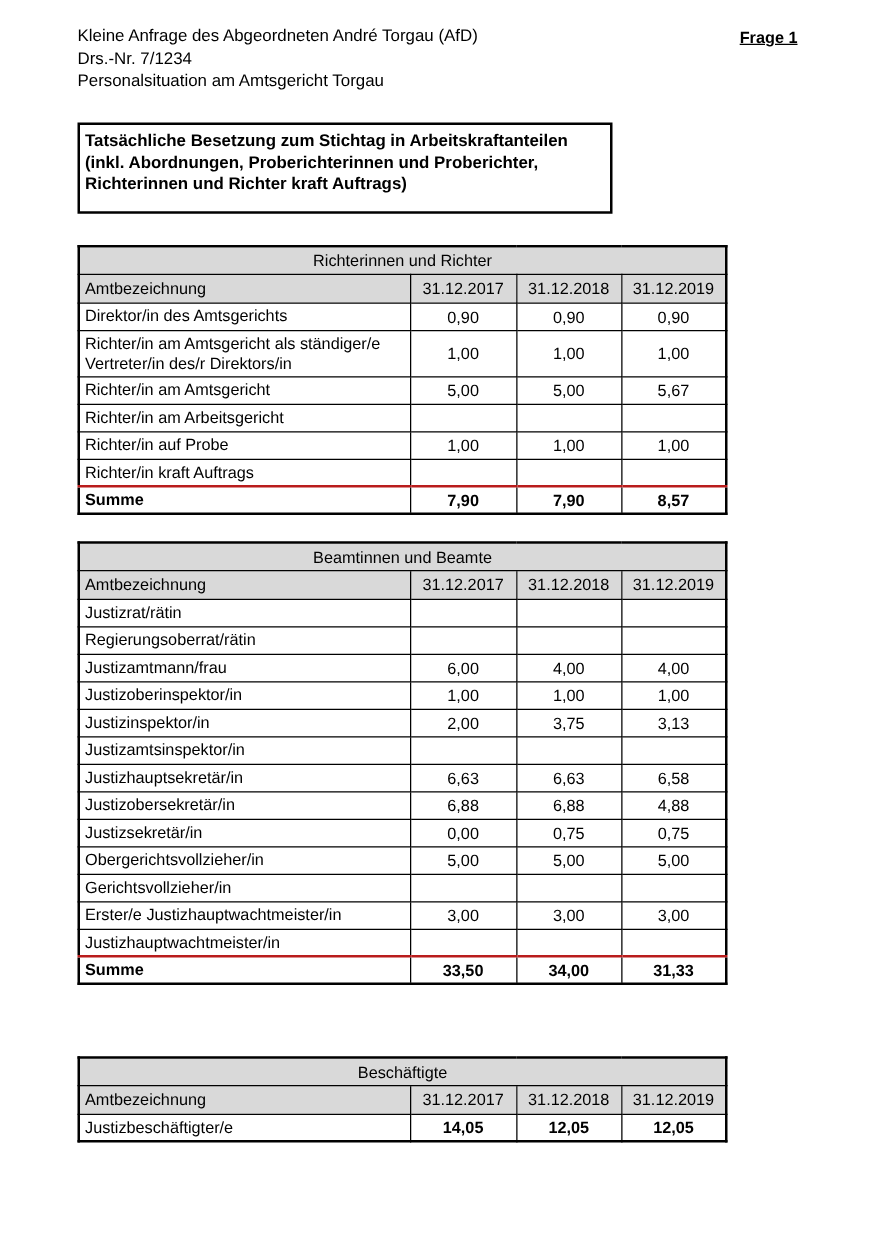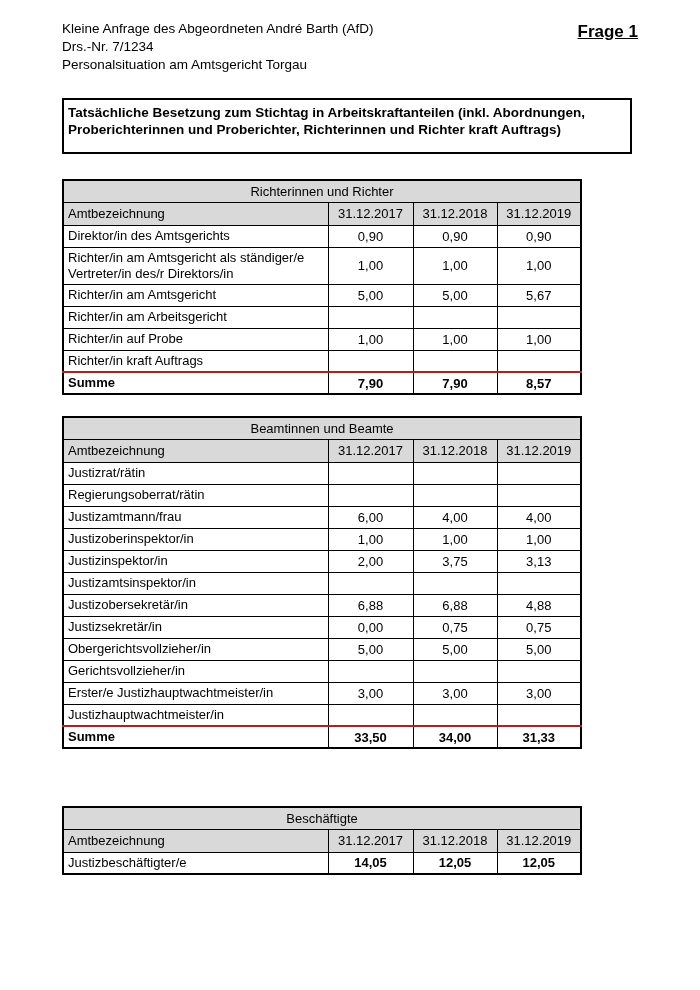--- a/index.html
+++ b/index.html
@@ -87,7 +87,7 @@
 <div class="page">
 
   <div class="doc-header">
-    <div class="hline">Kleine Anfrage des Abgeordneten André Barth (AfD)</div>
+    <div class="hline">Kleine Anfrage des Abgeordneten André Torgau (AfD)</div>
     <div class="hline">Drs.-Nr. 7/1234</div>
     <div class="hline">Personalsituation am Amtsgericht Torgau</div>
     <div class="page-label">Frage 1</div>

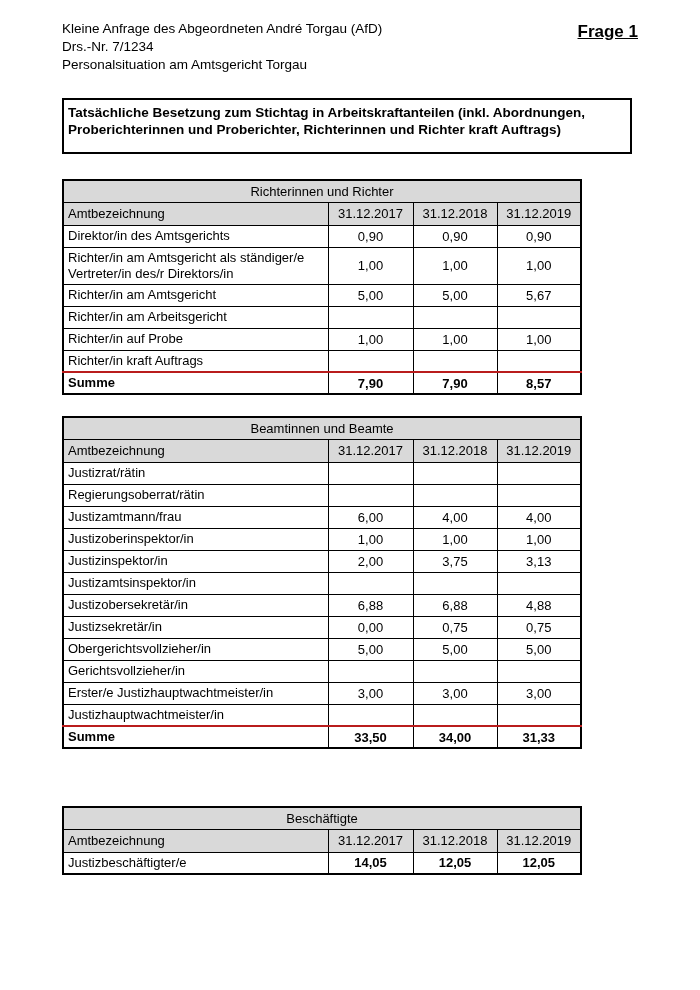--- a/index.html
+++ b/index.html
@@ -22,7 +22,7 @@
   .page-label {
     position: absolute;
     top: 2px; right: 0;
-    font-size: 17px;
+    font-size: 13px;
     font-weight: bold;
     text-decoration: underline;
   }

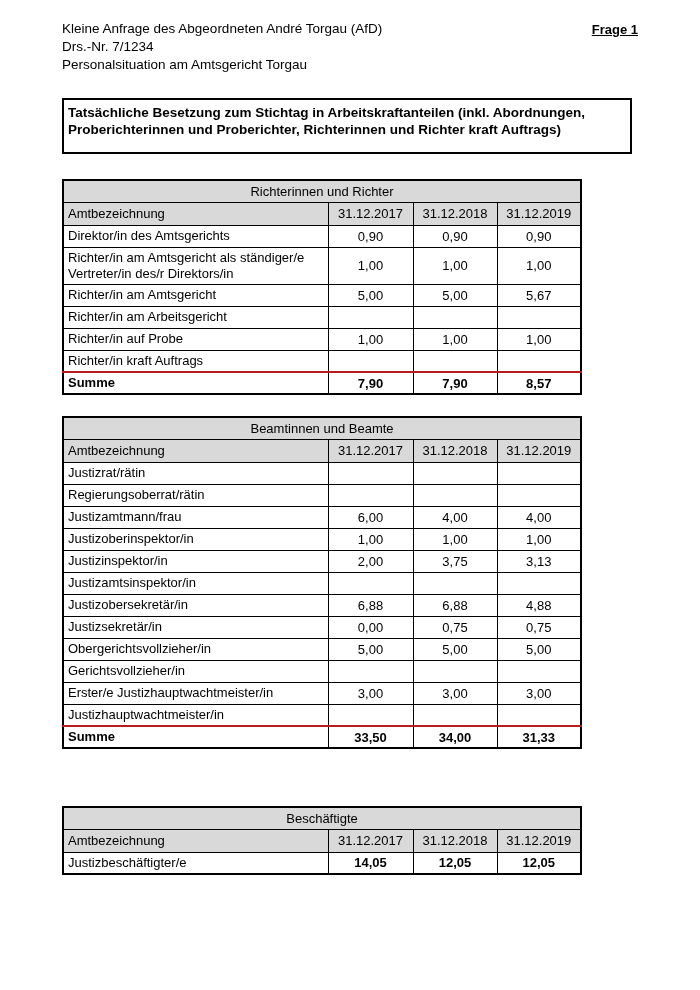--- a/index.html
+++ b/index.html
@@ -28,7 +28,7 @@
   }
   .intro-box {
     margin-top: 24px;
-    width: 570px;
+    width: 428px;
     border: 2px solid #000;
     padding: 4px 5px 14px 4px;
     font-size: 13.5px;

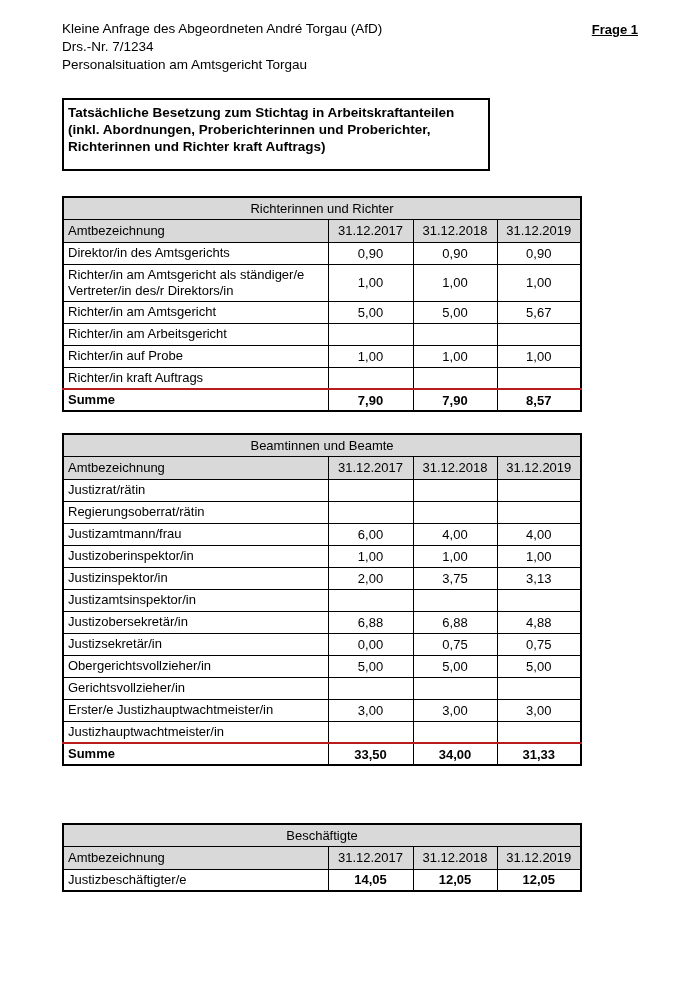--- a/index.html
+++ b/index.html
@@ -211,6 +211,12 @@
             <td class="row-value"></td>
           </tr>
           <tr>
+            <td class="row-label">Justizhauptsekretär/in</td>
+            <td class="row-value">6,63</td>
+            <td class="row-value">6,63</td>
+            <td class="row-value">6,58</td>
+          </tr>
+          <tr>
             <td class="row-label">Justizobersekretär/in</td>
             <td class="row-value">6,88</td>
             <td class="row-value">6,88</td>

